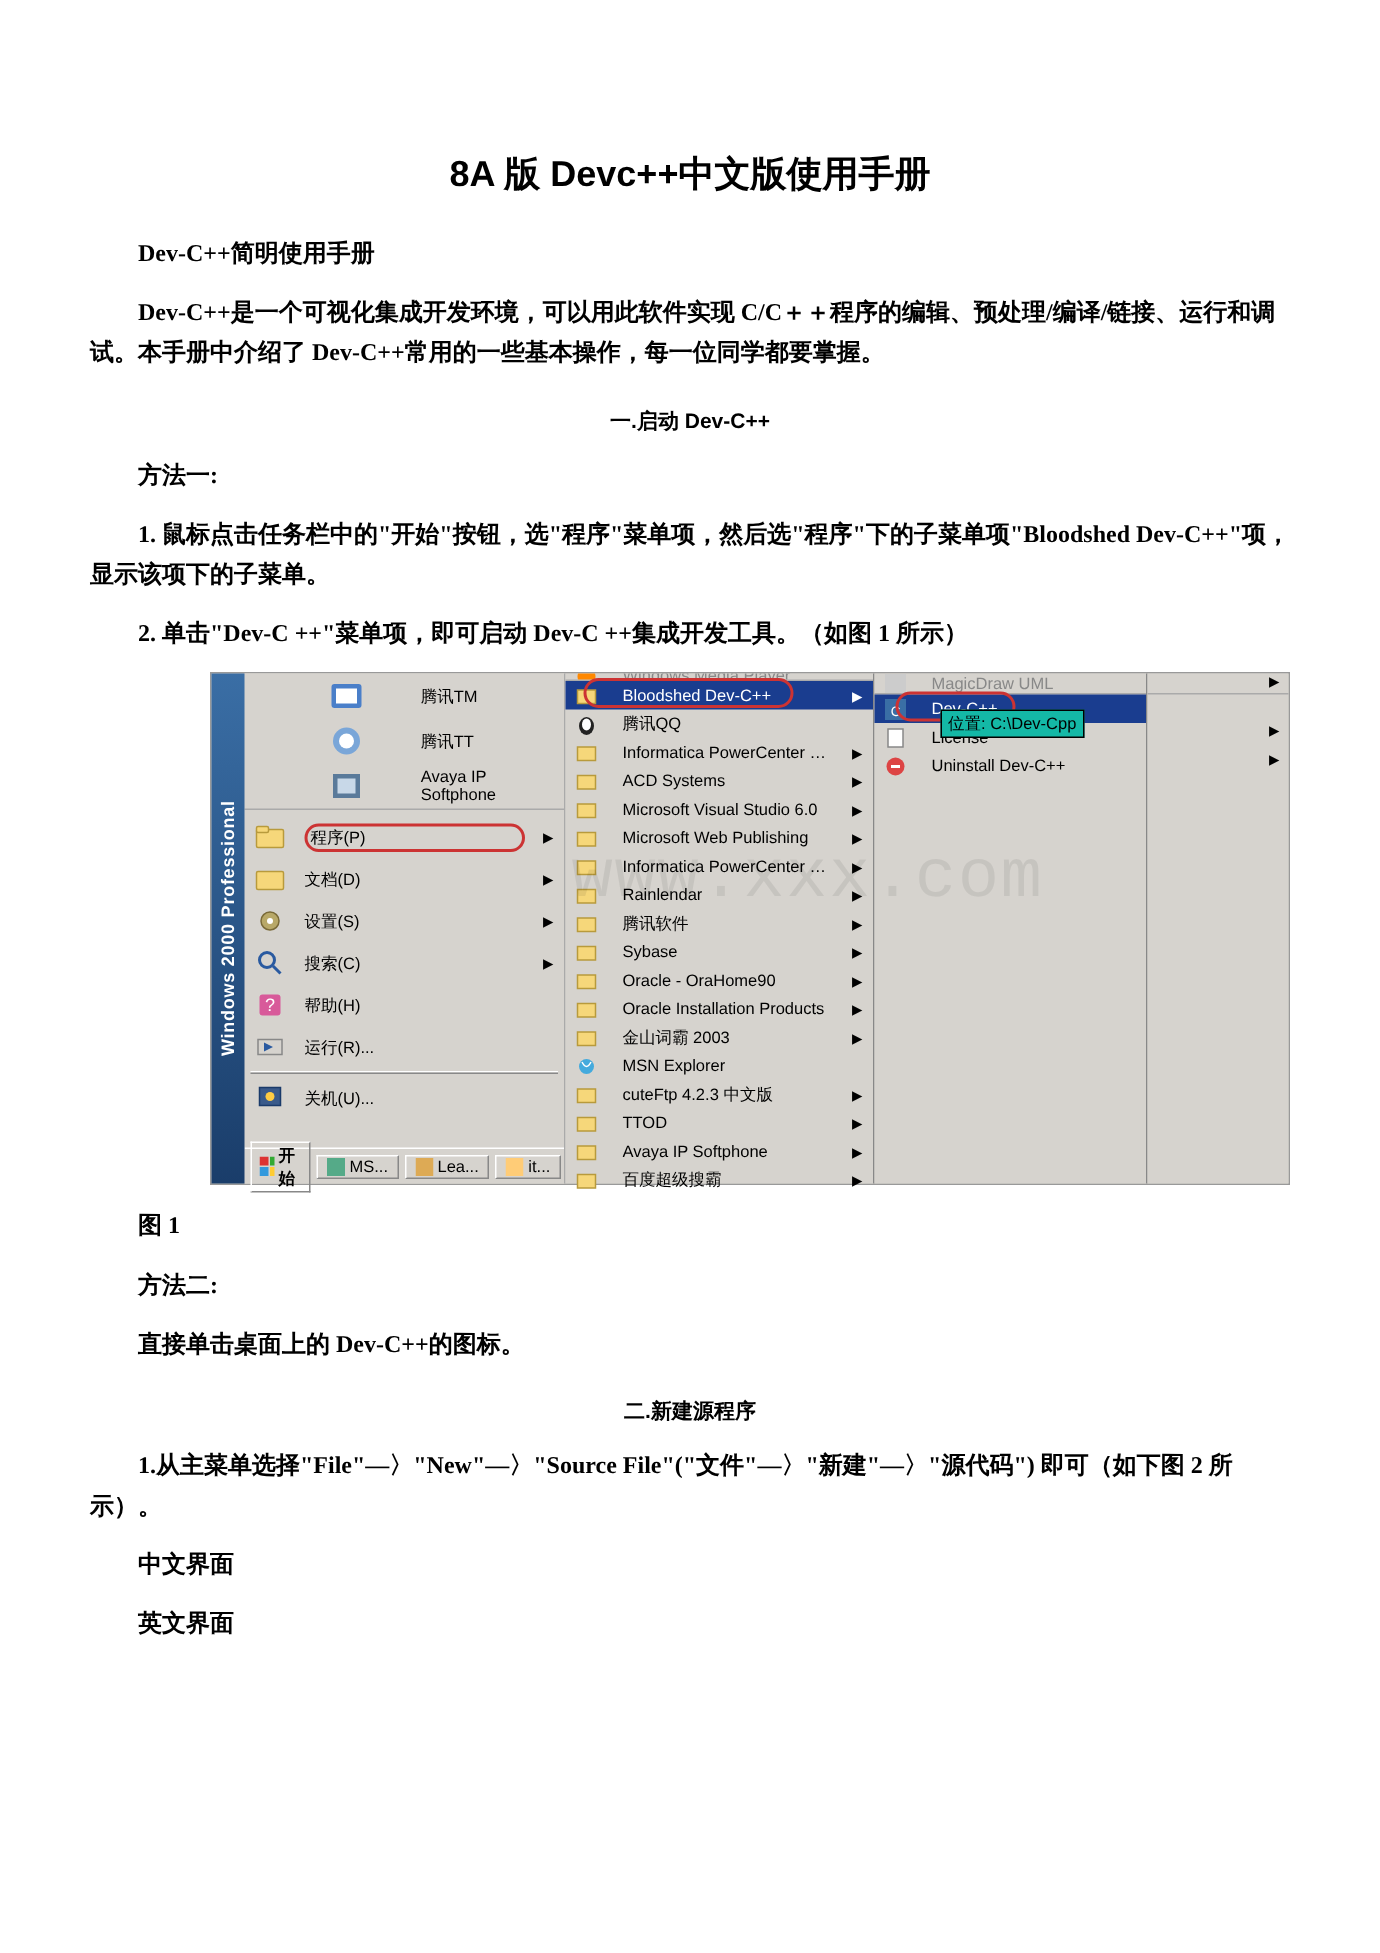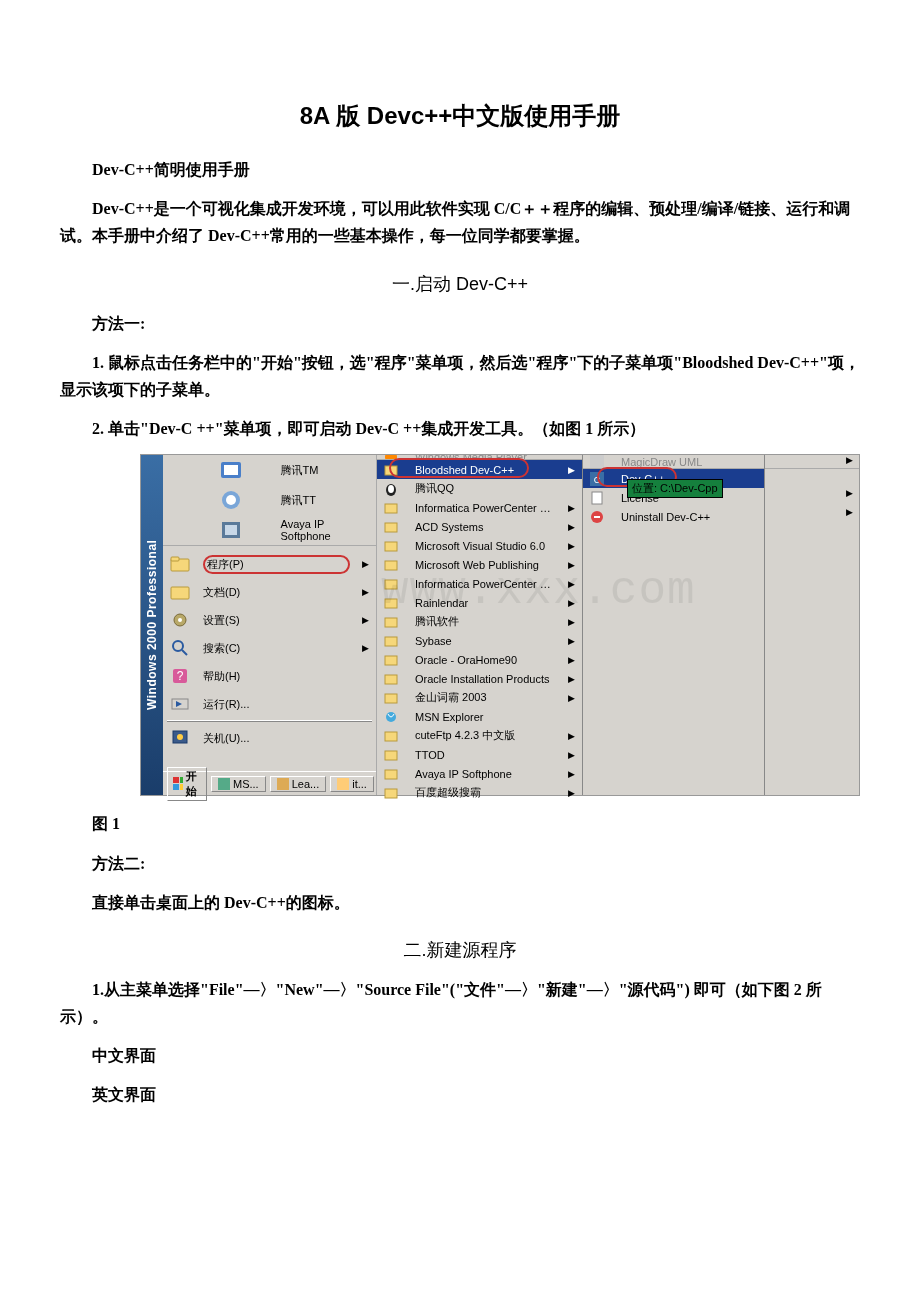--- a/index.html
+++ b/index.html
@@ -20,8 +20,8 @@
   }
   h2 {
     font-family: "SimHei", "Microsoft YaHei", sans-serif;
-    font-size: 18px;
-    font-weight: normal;
+    font-size: 14px;
+    font-weight: bold;
     text-align: center;
     margin: 22px 0 14px 0;
   }

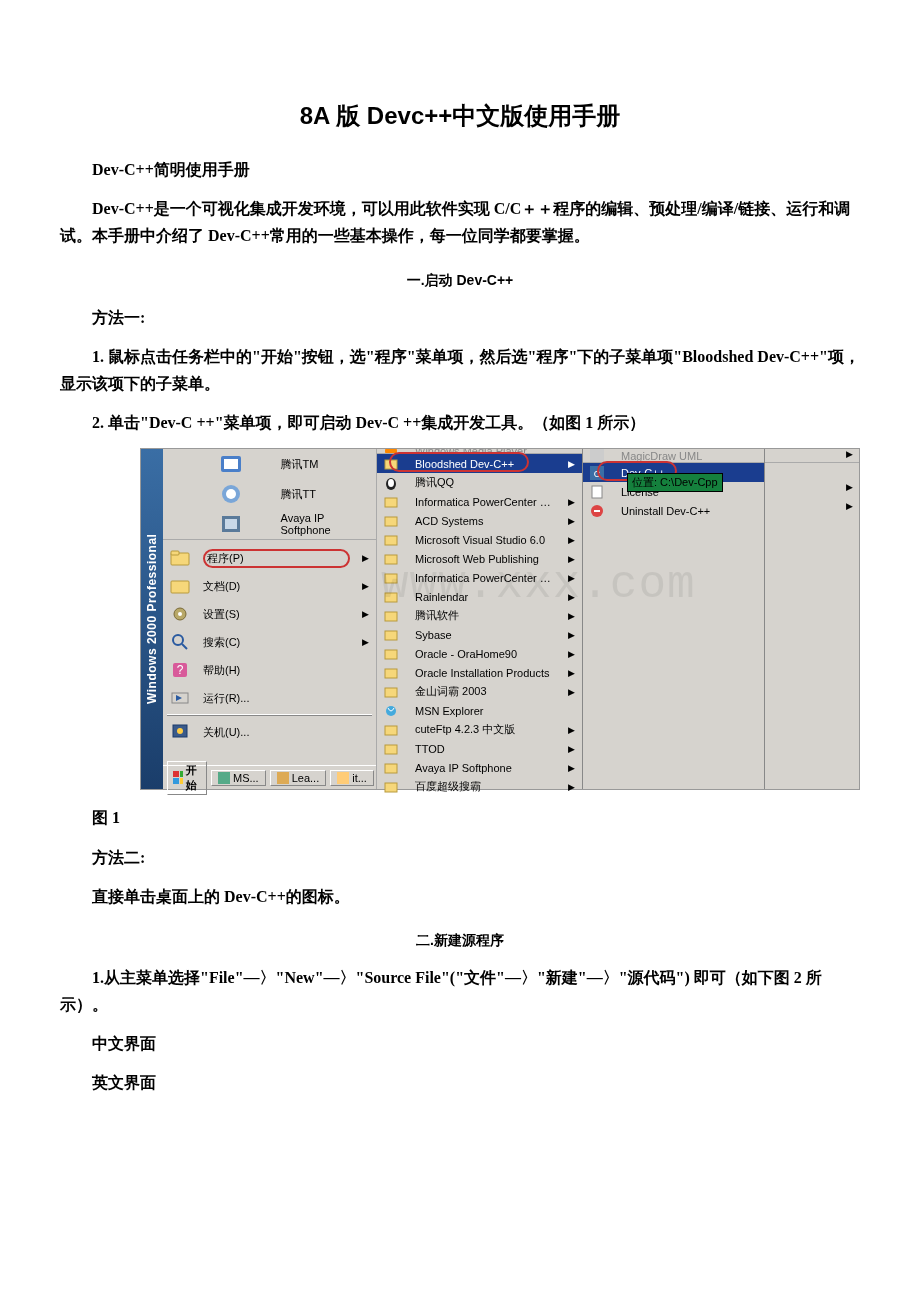--- a/index.html
+++ b/index.html
@@ -132,7 +132,7 @@
   .tooltip {
     position: absolute;
     left: 44px; top: 24px;
-    background: #15803d;
+    background: #14b8a6;
     border: 1px solid #000;
     font-size: 11px;
     padding: 1px 4px;

